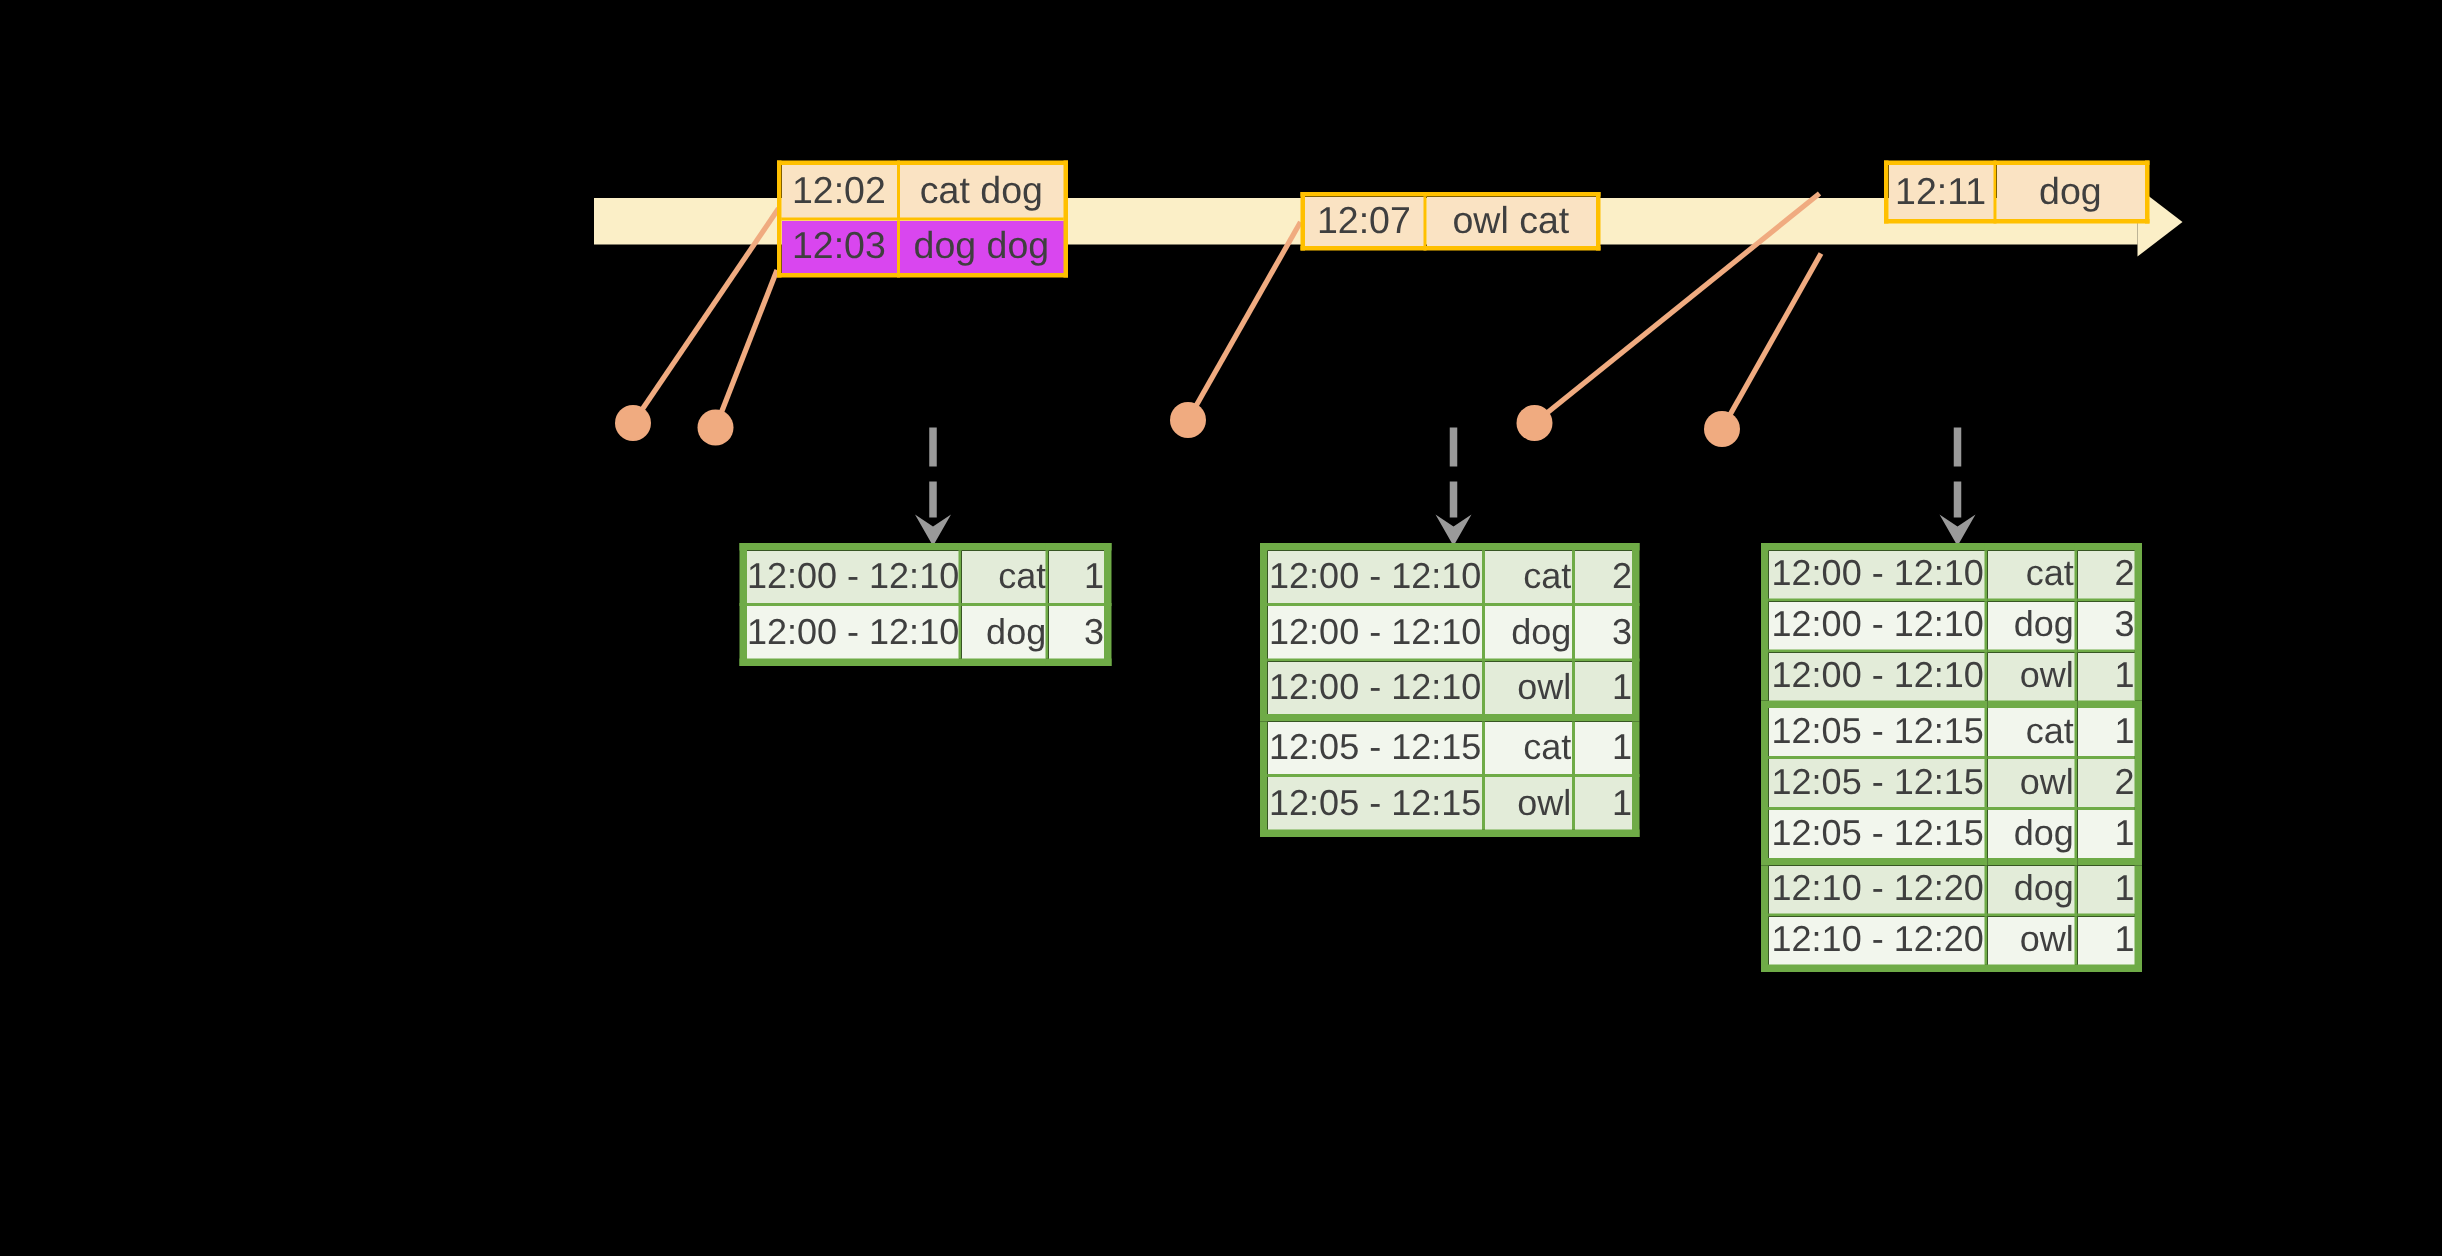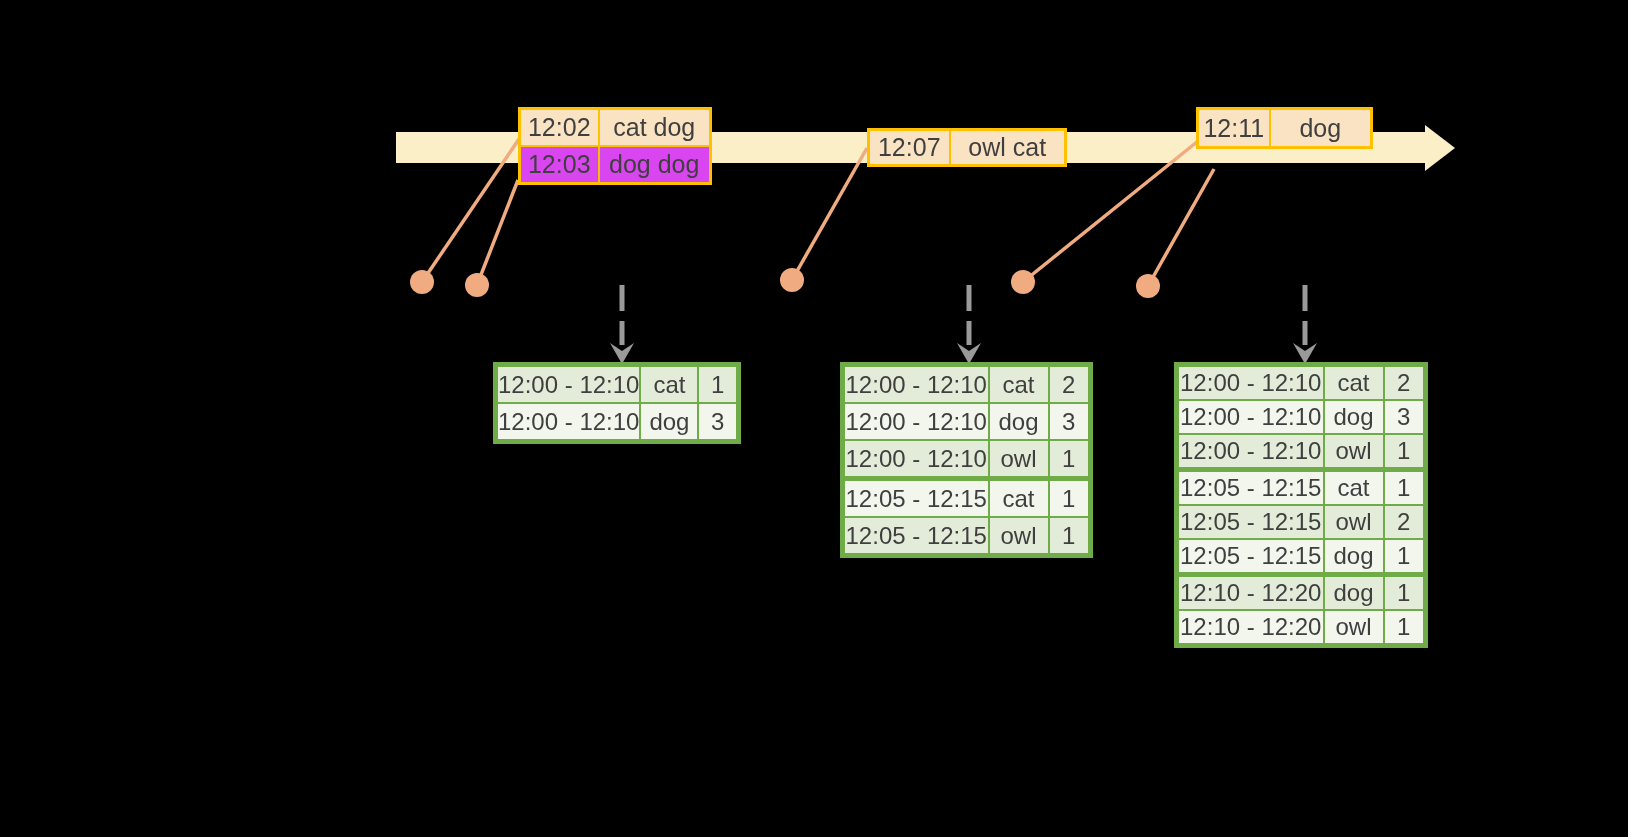--- a/index.html
+++ b/index.html
@@ -151,7 +151,7 @@
   </tbody>
     </table>
 
-  <table class="event-table" id="et3" style="left:1196px; top:63px;">
+  <table class="event-table" id="et3" style="left:1256px; top:63px;">
     <colgroup>
         <col style="width:72px">
         <col style="width:102px">

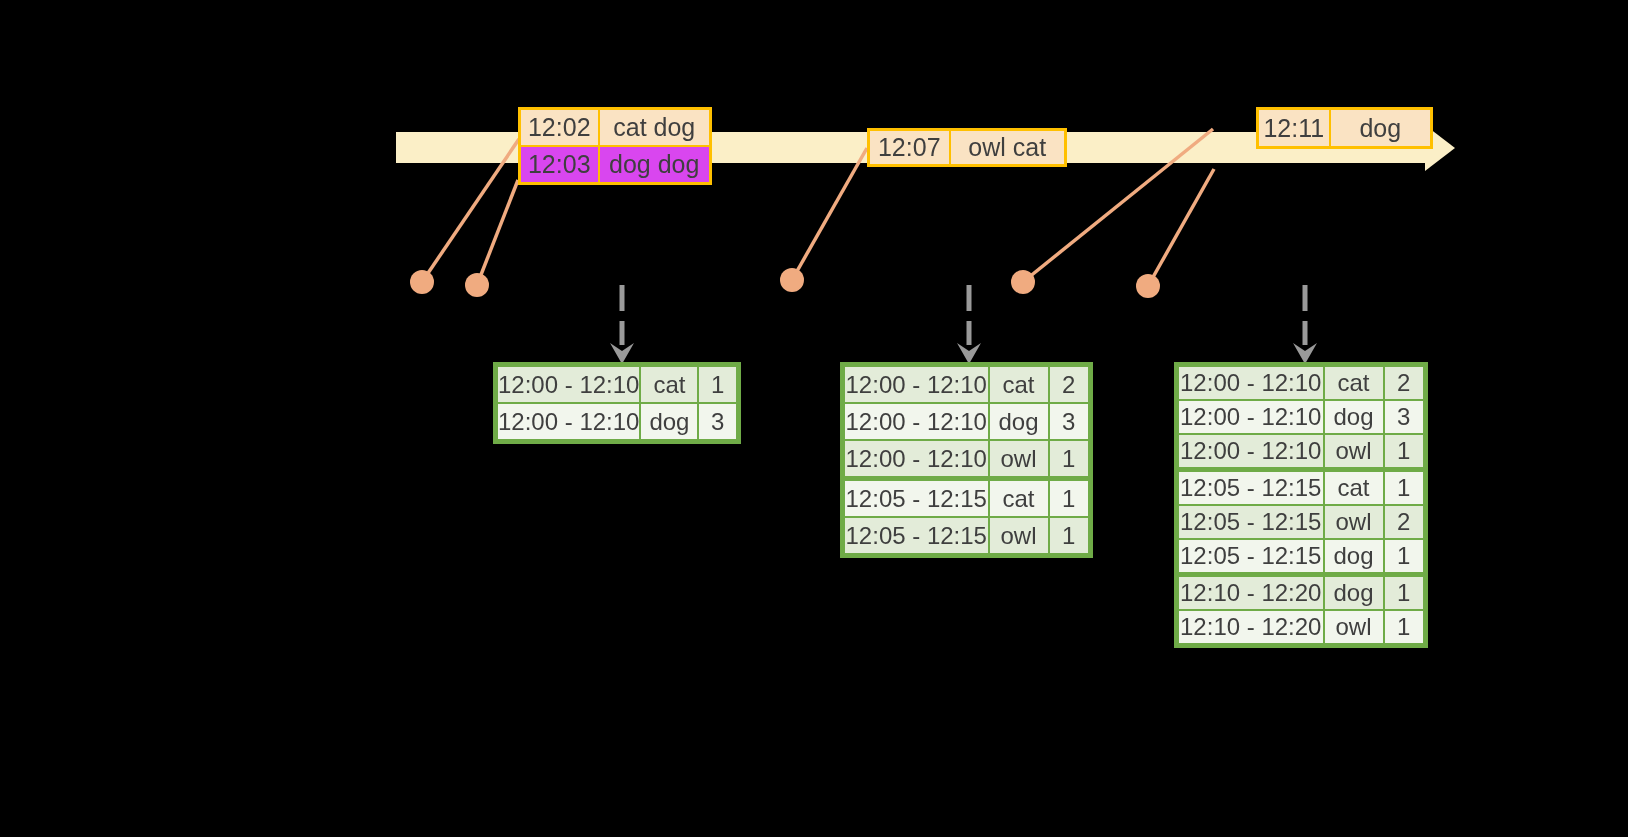--- a/index.html
+++ b/index.html
@@ -73,7 +73,7 @@
   }
   table.result-table td {
     border: 2px solid #6fab47;
-    text-align: center;
+    text-align: right;
     vertical-align: middle;
     padding: 0;
     overflow: hidden;

